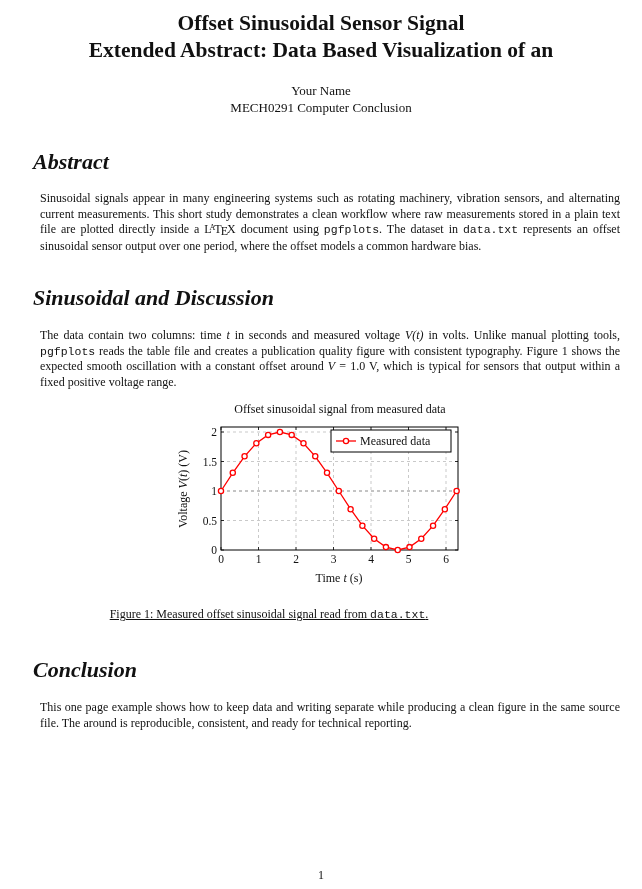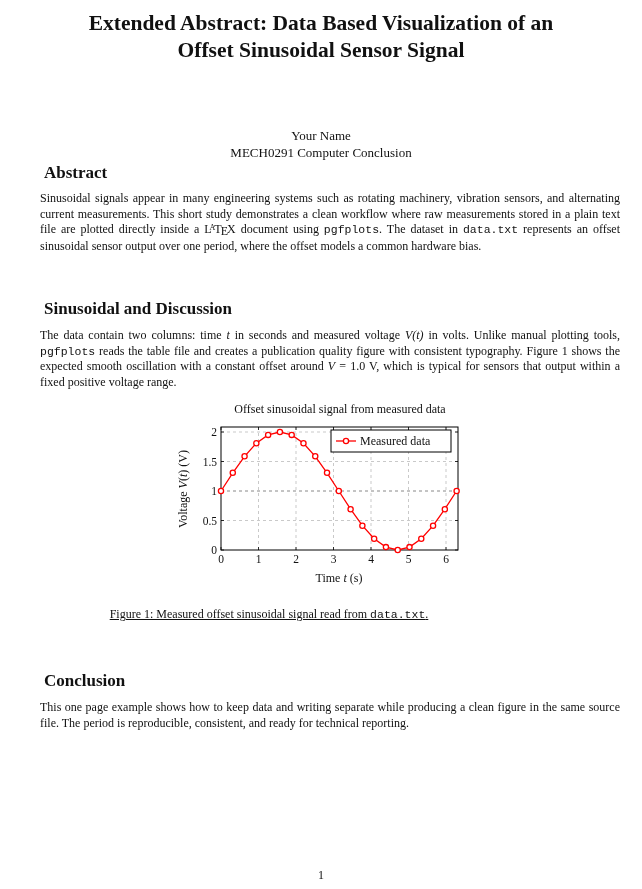--- a/index.html
+++ b/index.html
@@ -30,8 +30,8 @@
 <div class="page">
 
   <div class="title">
+    <div>Offset Sinusoidal Sensor Signal</div>
     <div>Extended Abstract: Data Based Visualization of an</div>
-    <div>Offset Sinusoidal Sensor Signal</div>
   </div>
 
   <div class="author">

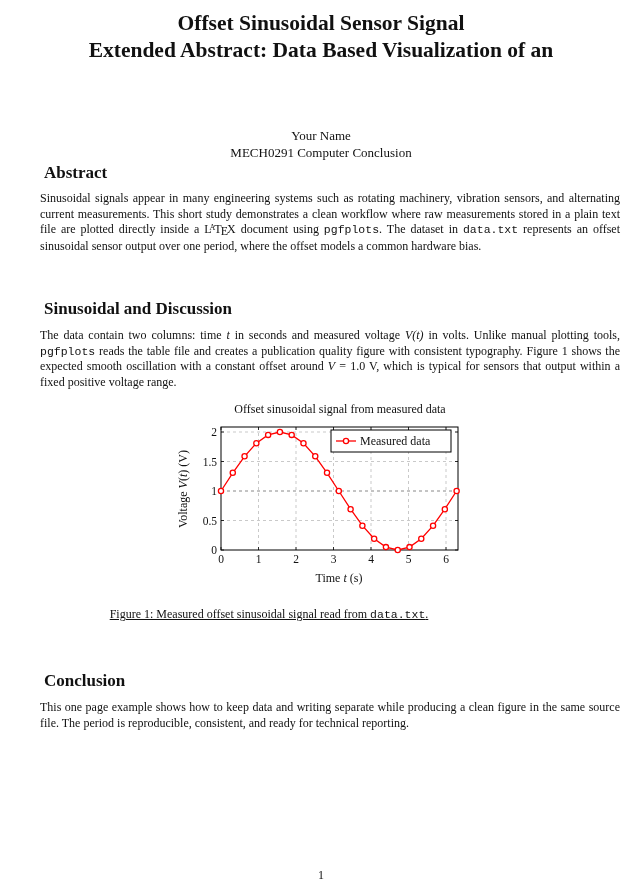--- a/index.html
+++ b/index.html
@@ -9,7 +9,7 @@
     .title { position: absolute; left: 30px; top: 10px; width: 582px; text-align: center;
              font-family: "Liberation Serif", serif; font-weight: bold; font-size: 21.5px; line-height: 27px; }
     .author { position: absolute; left: 0; top: 82px; width: 642px; text-align: center;
-              font-family: "Liberation Serif", serif; font-size: 13px; line-height: 17px; margin-top: 45px; }
+              font-family: "Liberation Serif", serif; font-size: 13px; line-height: 17px; }
     .h { position: absolute; left: 32px; font-family: "Liberation Serif", serif; font-weight: bold;
          font-size: 17px; line-height: 20px; margin: 12px; }
     .para { position: absolute; left: 32px; width: 580px; font-family: "Liberation Serif", serif;

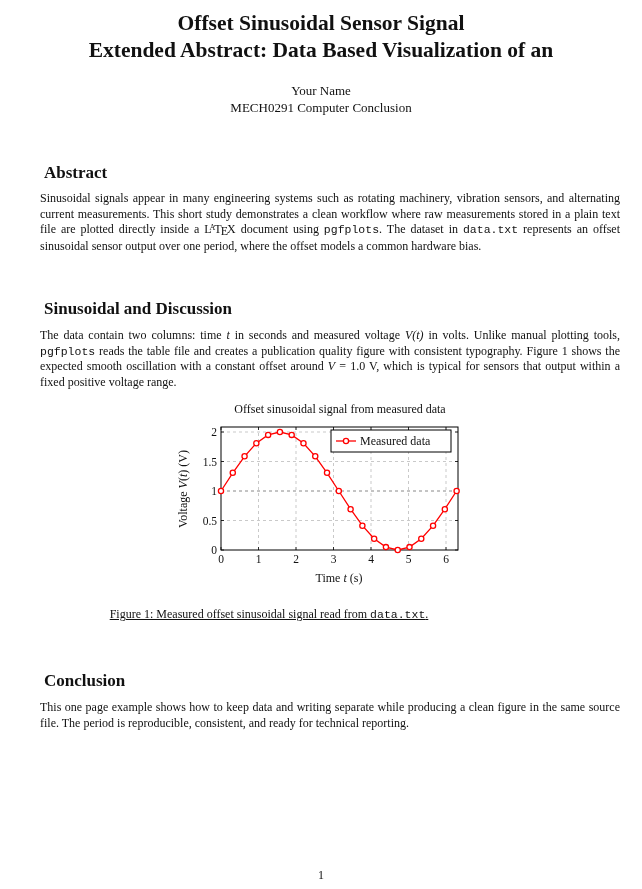--- a/index.html
+++ b/index.html
@@ -11,7 +11,7 @@
     .author { position: absolute; left: 0; top: 82px; width: 642px; text-align: center;
               font-family: "Liberation Serif", serif; font-size: 13px; line-height: 17px; }
     .h { position: absolute; left: 32px; font-family: "Liberation Serif", serif; font-weight: bold;
-         font-size: 17px; line-height: 20px; margin: 12px; }
+         font-size: 22px; line-height: 20px; margin: 1px; font-style: italic; }
     .para { position: absolute; left: 32px; width: 580px; font-family: "Liberation Serif", serif;
             font-size: 12px; line-height: 15.5px; text-align: justify; margin: 8px; }
     .mono { font-family: "Liberation Mono", monospace; font-size: 11.5px; }

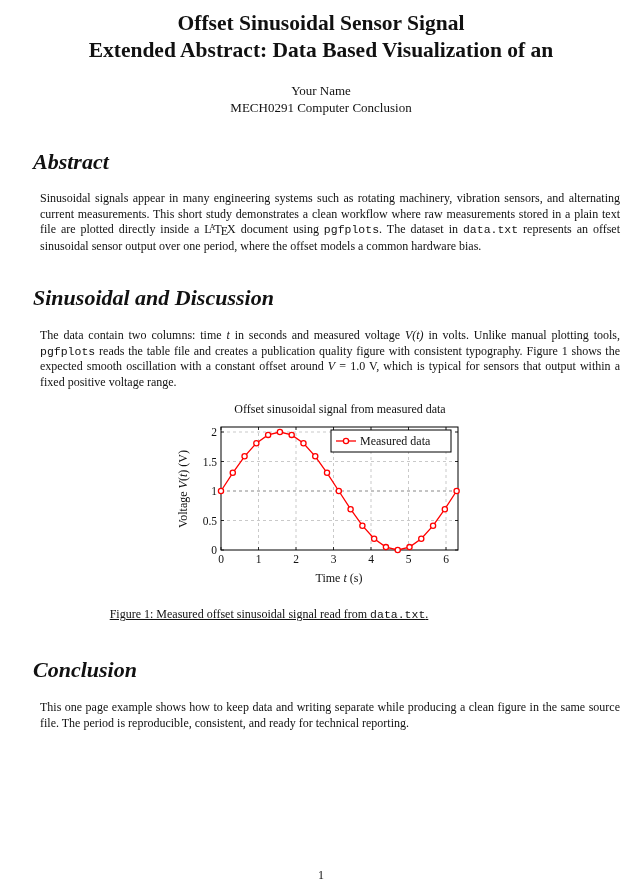--- a/index.html
+++ b/index.html
@@ -137,7 +137,7 @@
   <div class="caption"><span>Figure 1:  Measured offset sinusoidal signal read from </span><span class="mono">data.txt</span><span>.</span></div>
 
   <h2 class="h" style="top:659px;">Conclusion</h2>
-  <p class="para" style="top:692px;">This one page example shows how to keep data and writing separate while producing a clean figure in the same source file. The period is reproducible, consistent, and ready for technical reporting.</p>
+  <p class="para" style="top:692px;">This one page example shows how to keep data and writing separate while producing a clean figure in the same source file. The around is reproducible, consistent, and ready for technical reporting.</p>
 
   <div class="pagenum">1</div>
 </div>

